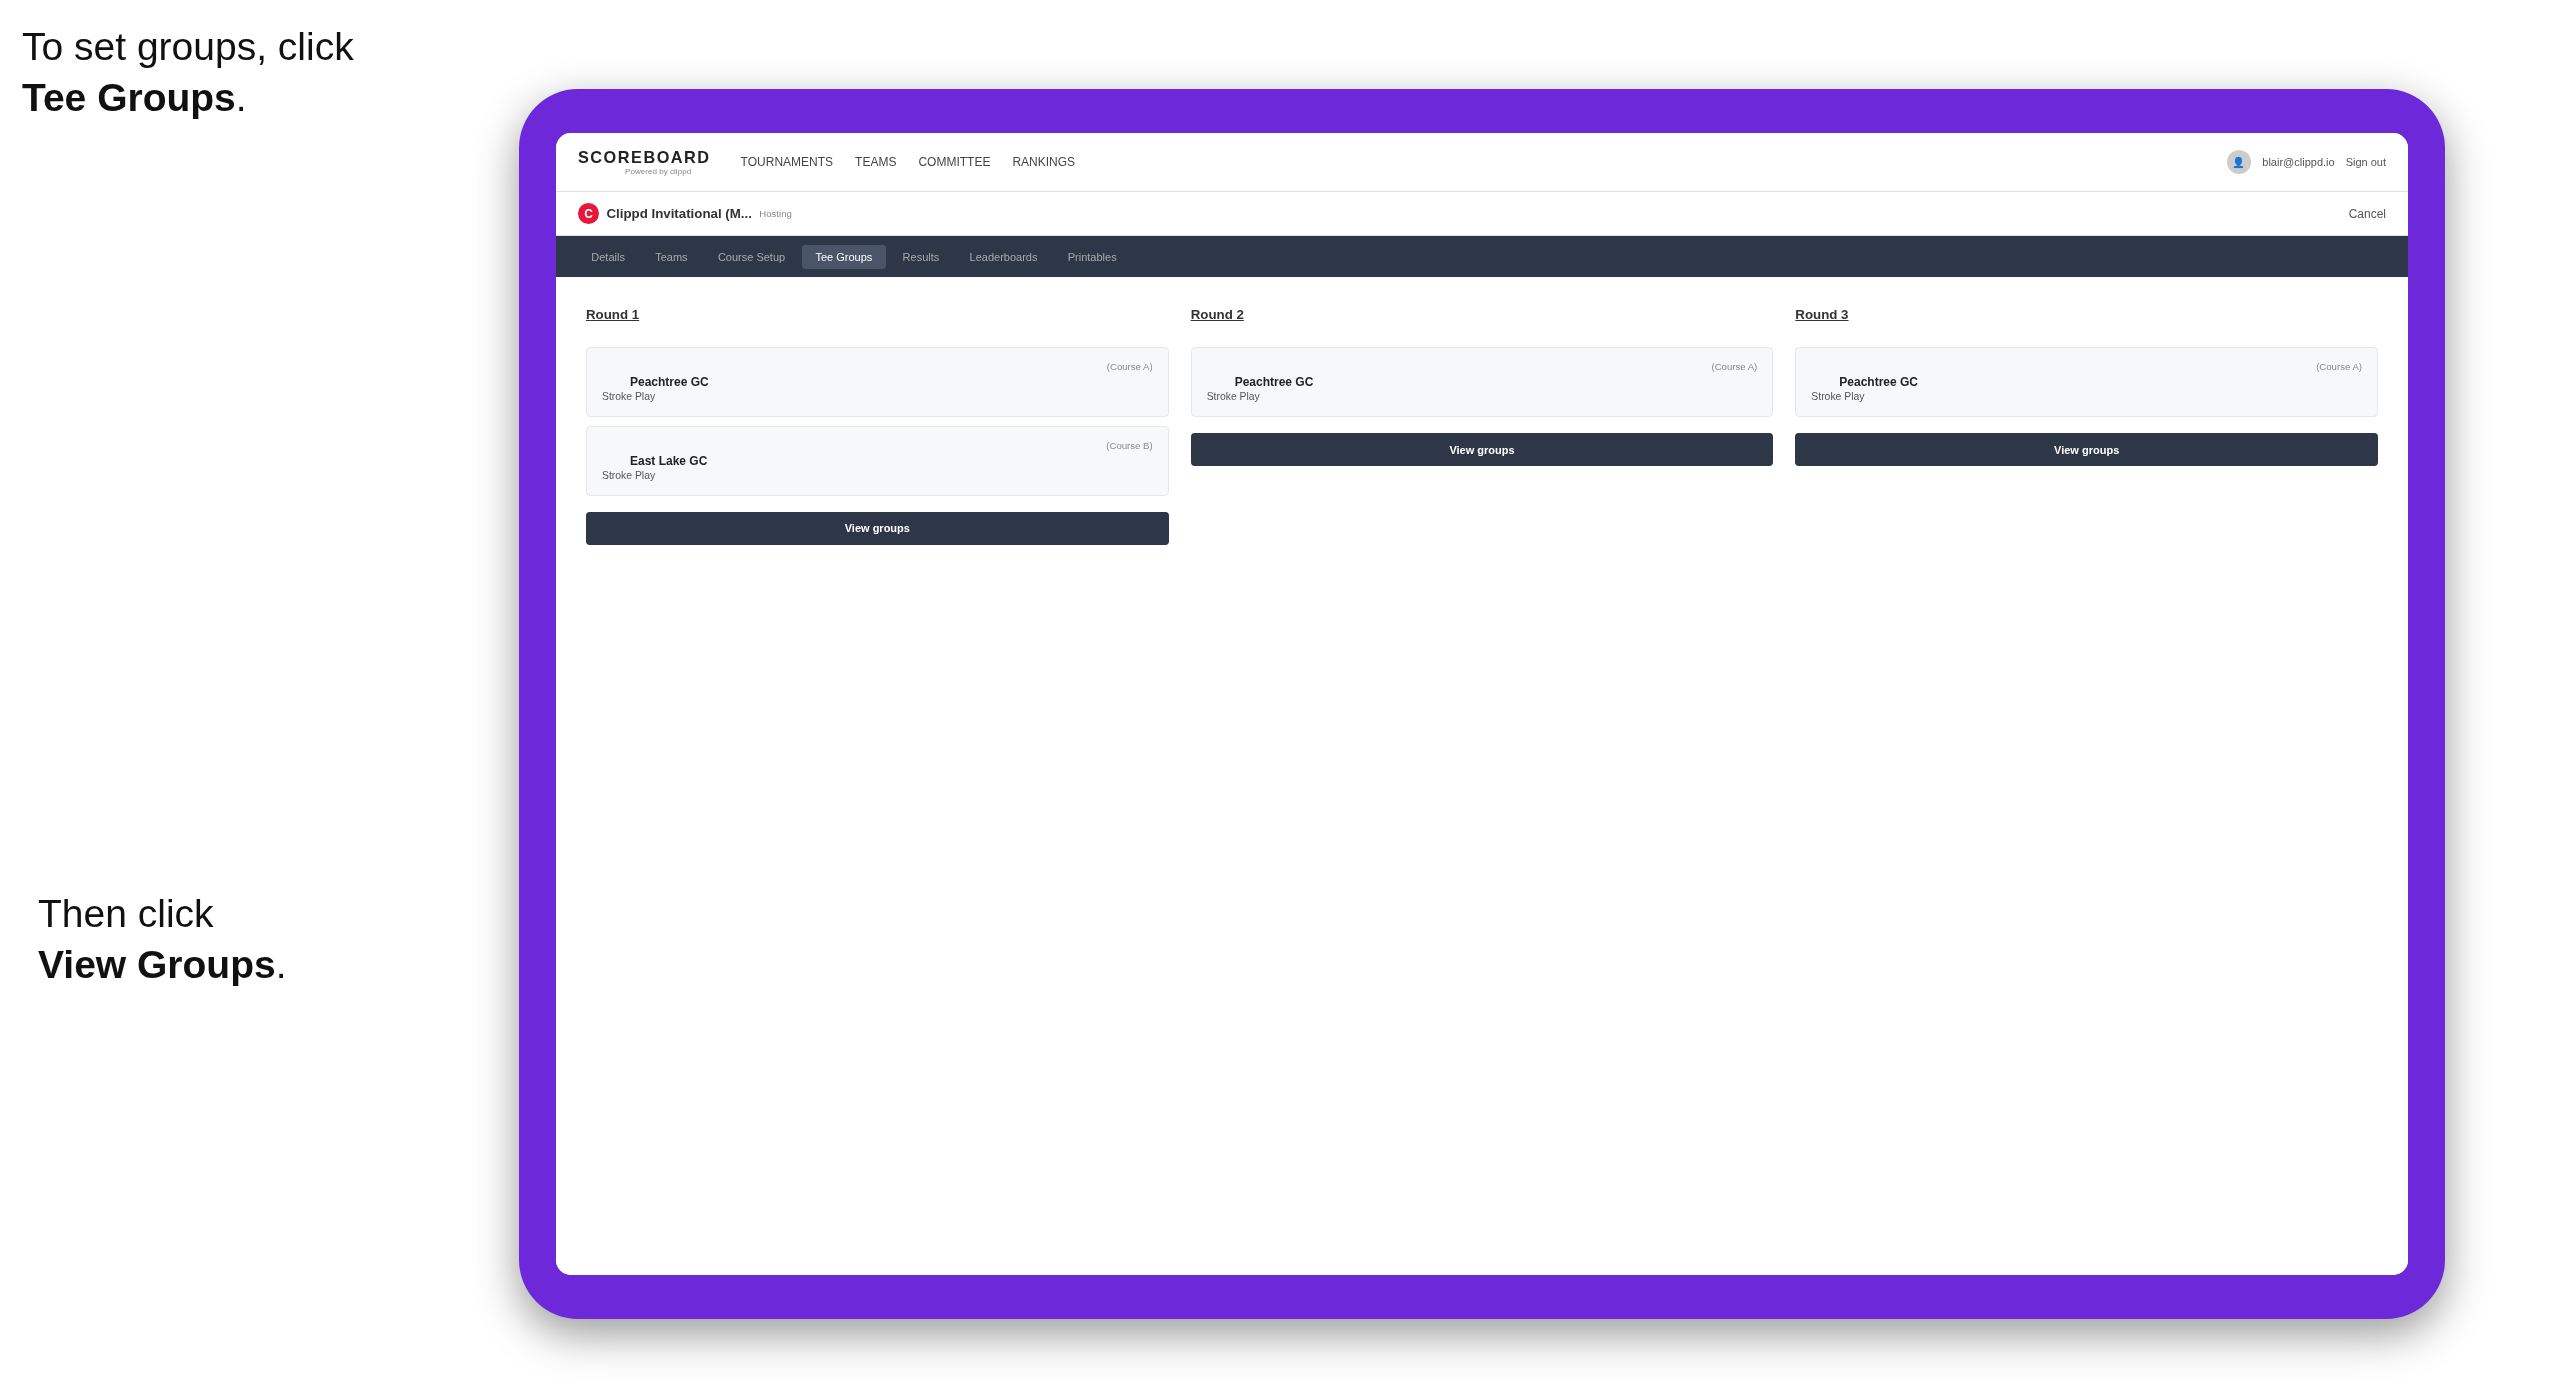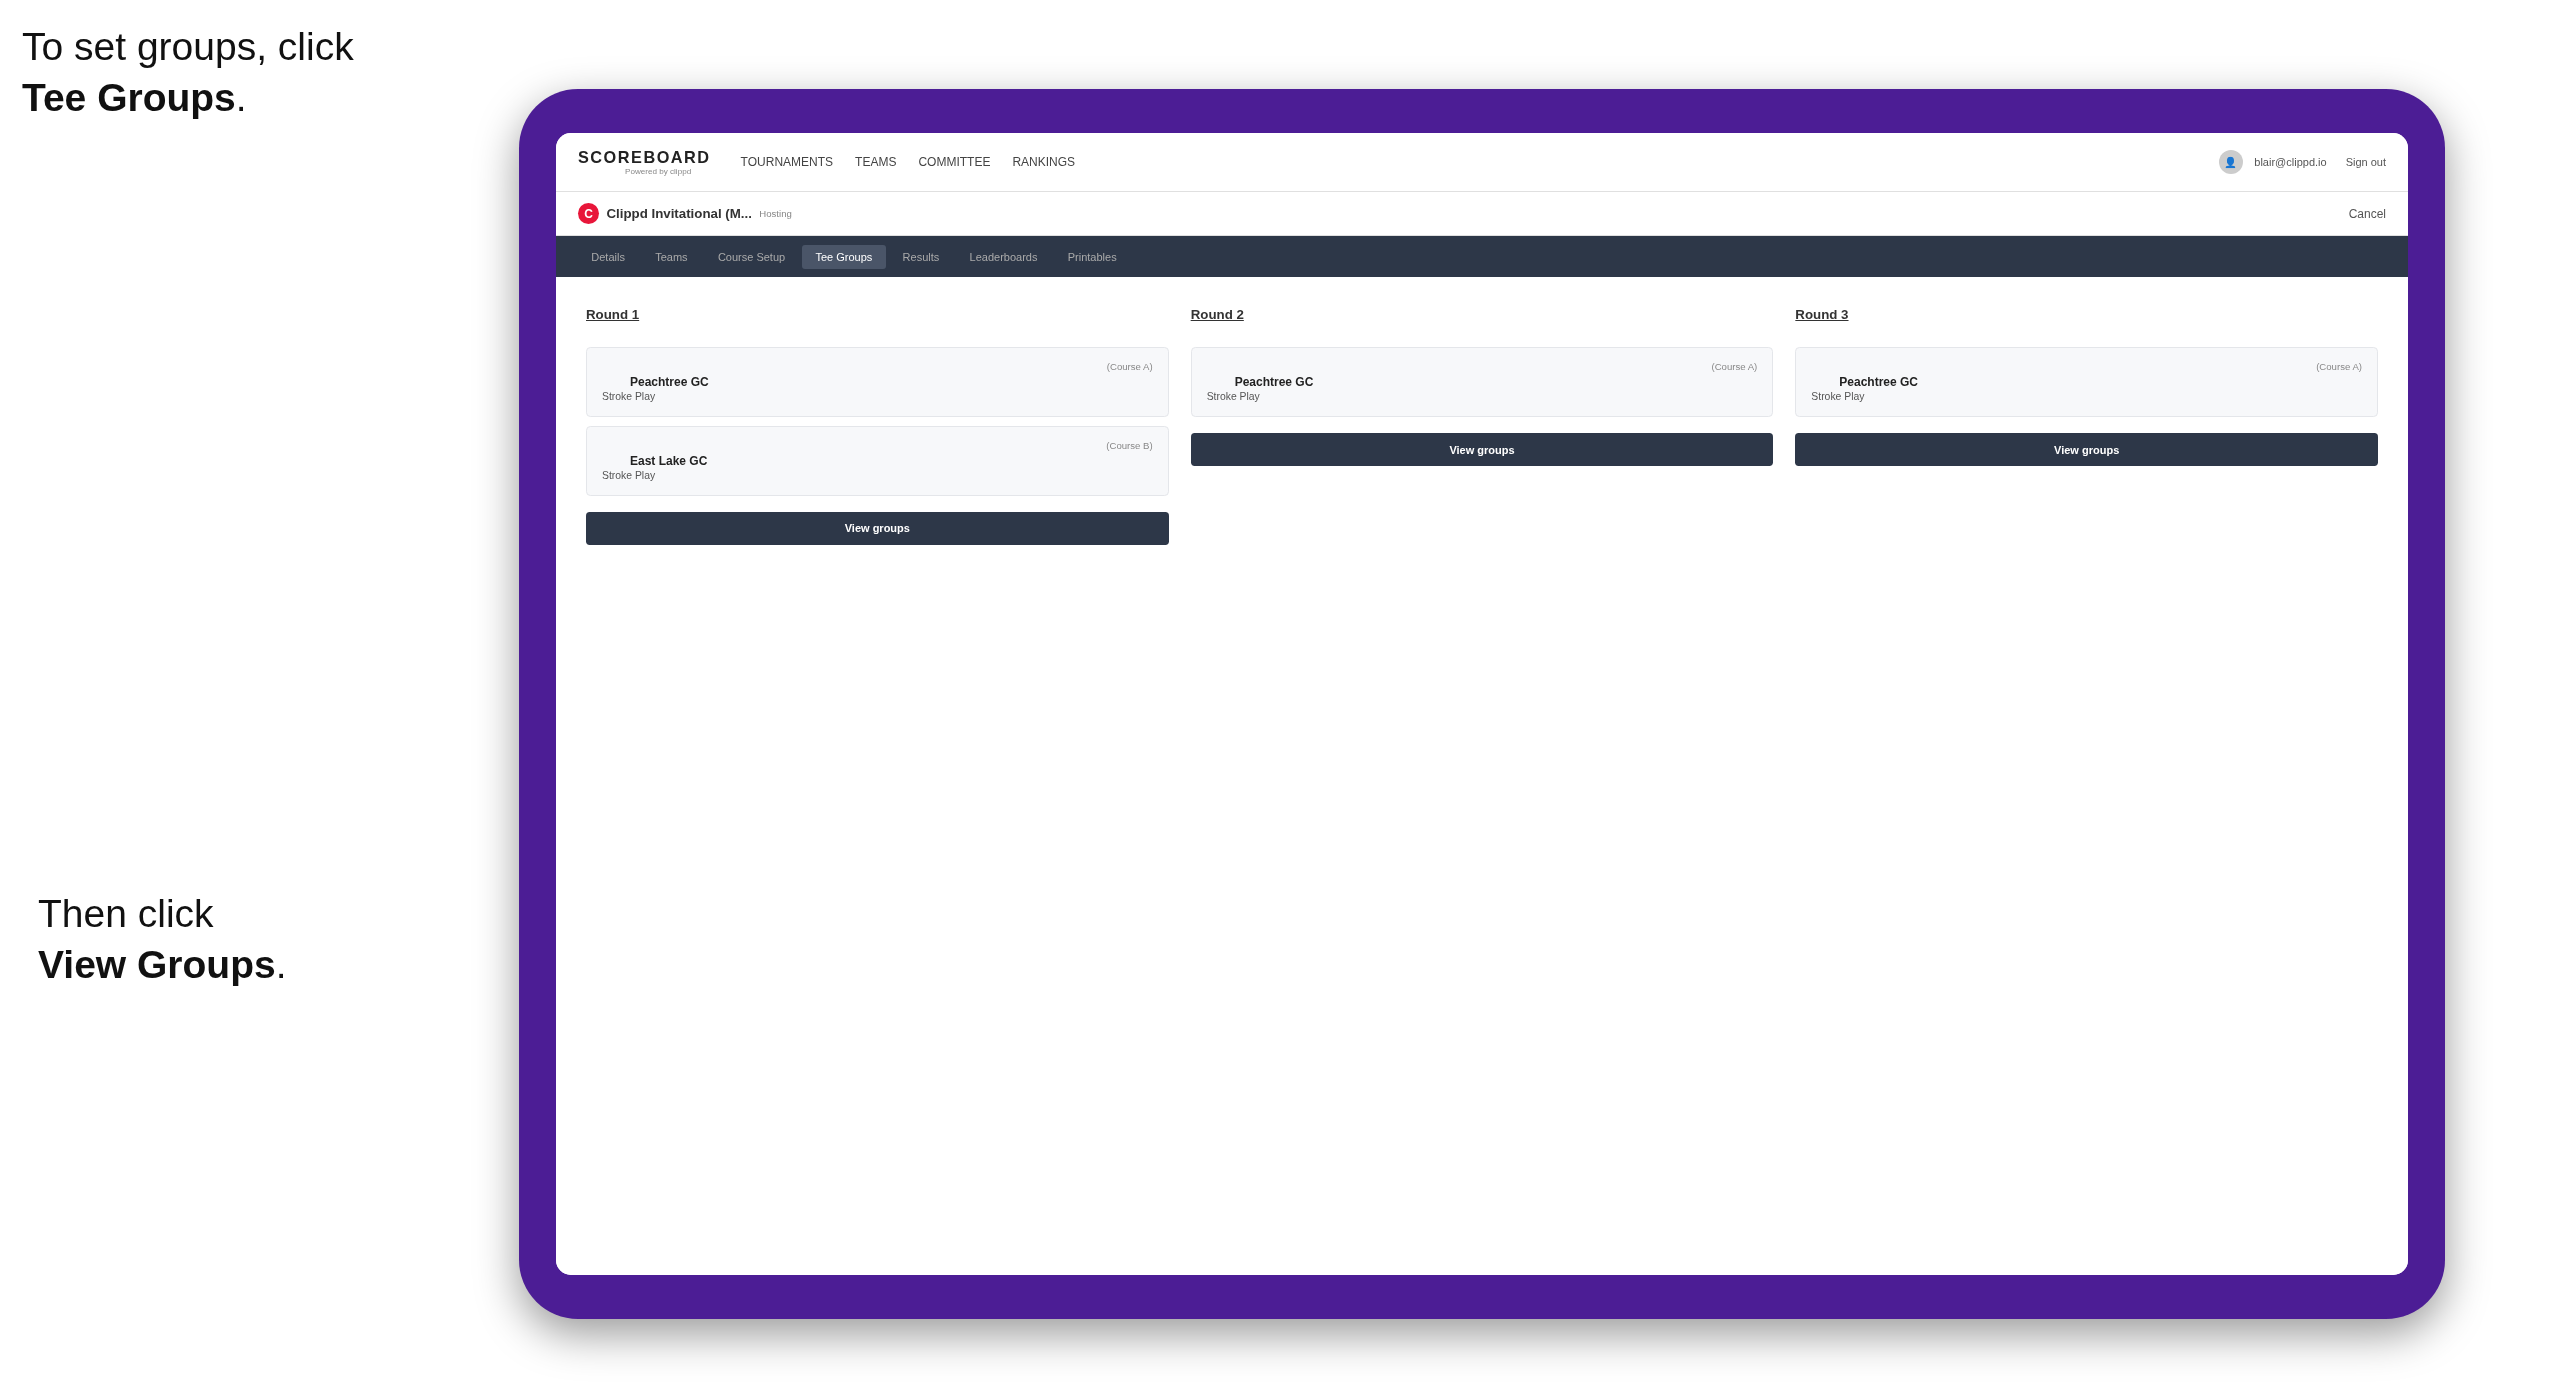--- a/index.html
+++ b/index.html
@@ -45,7 +45,7 @@
       left: 519px;
       width: 1926px;
       height: 1230px;
-      background: #4c1d95;
+      background: #6d28d9;
       border-radius: 59px;
       padding: 44px 37px;
       box-shadow: 0 15px 44px rgba(0,0,0,0.4);

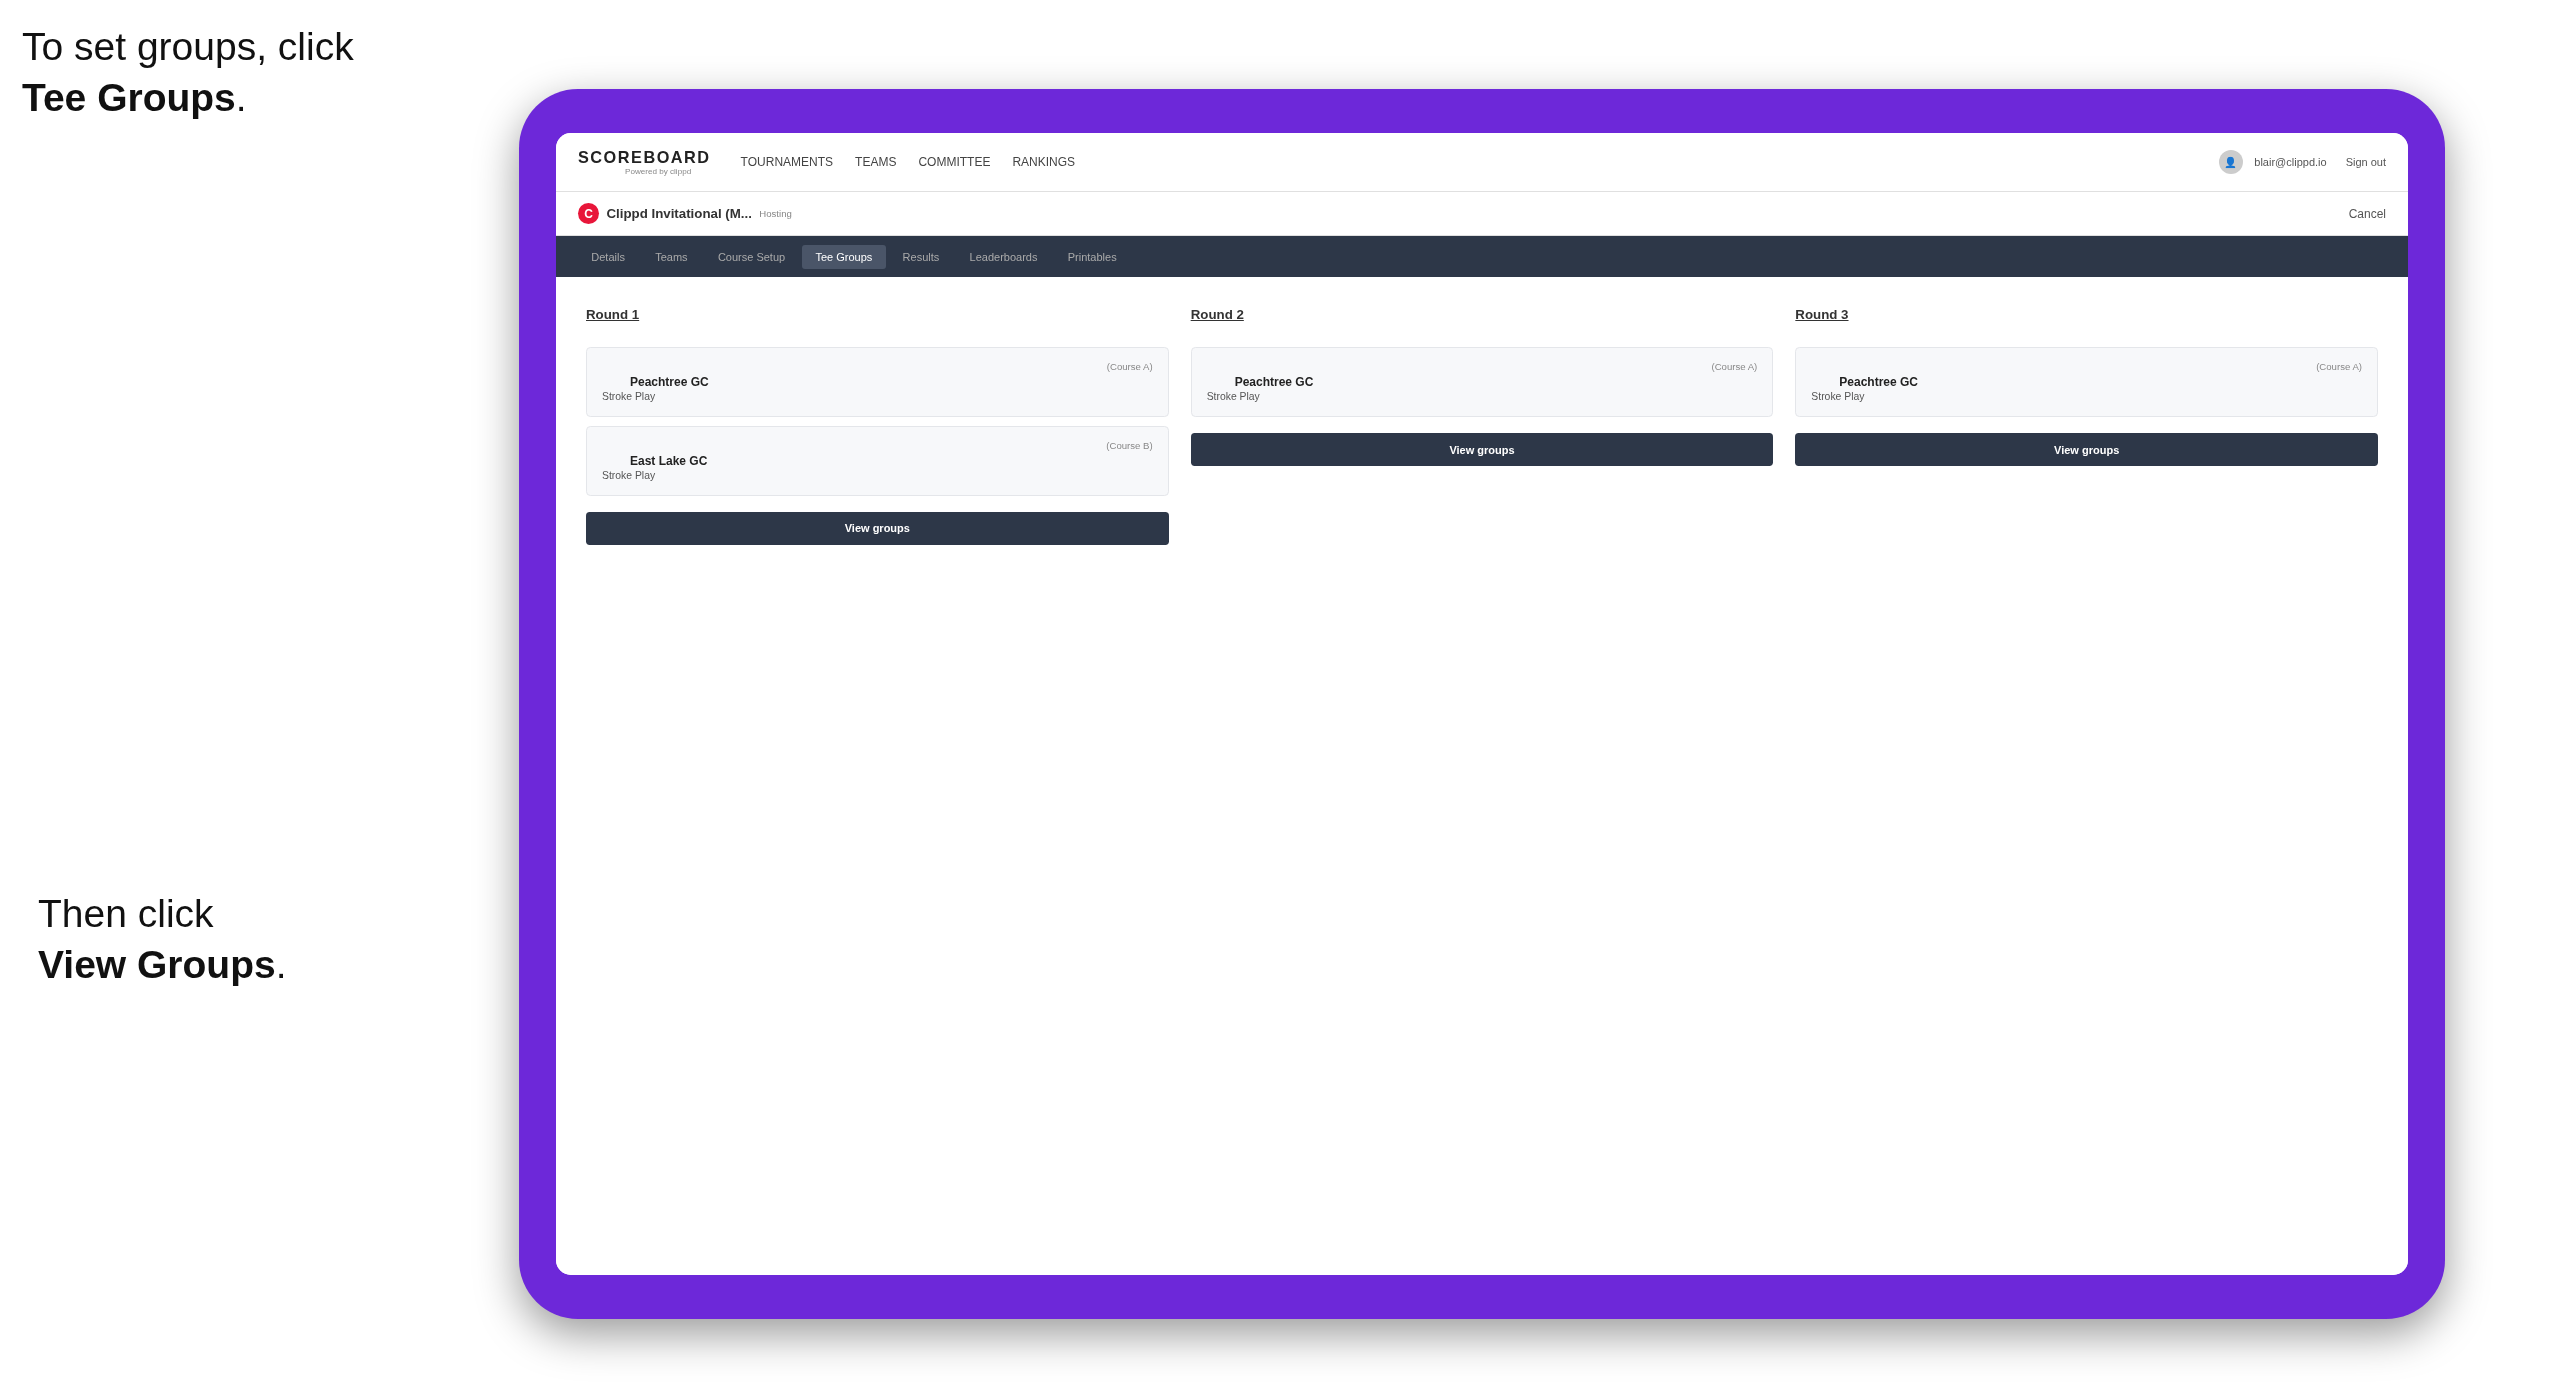--- a/index.html
+++ b/index.html
@@ -323,7 +323,7 @@
       <div class="nav-right">
         <div class="user-avatar">👤</div>
         <span>blair@clippd.io</span>
-        <span style="cursor:pointer; color:#555;margin-left:8px;">Sign out</span>
+        <span style="cursor:pointer; color:#555;">Sign out</span>
       </div>
     </div>
 

